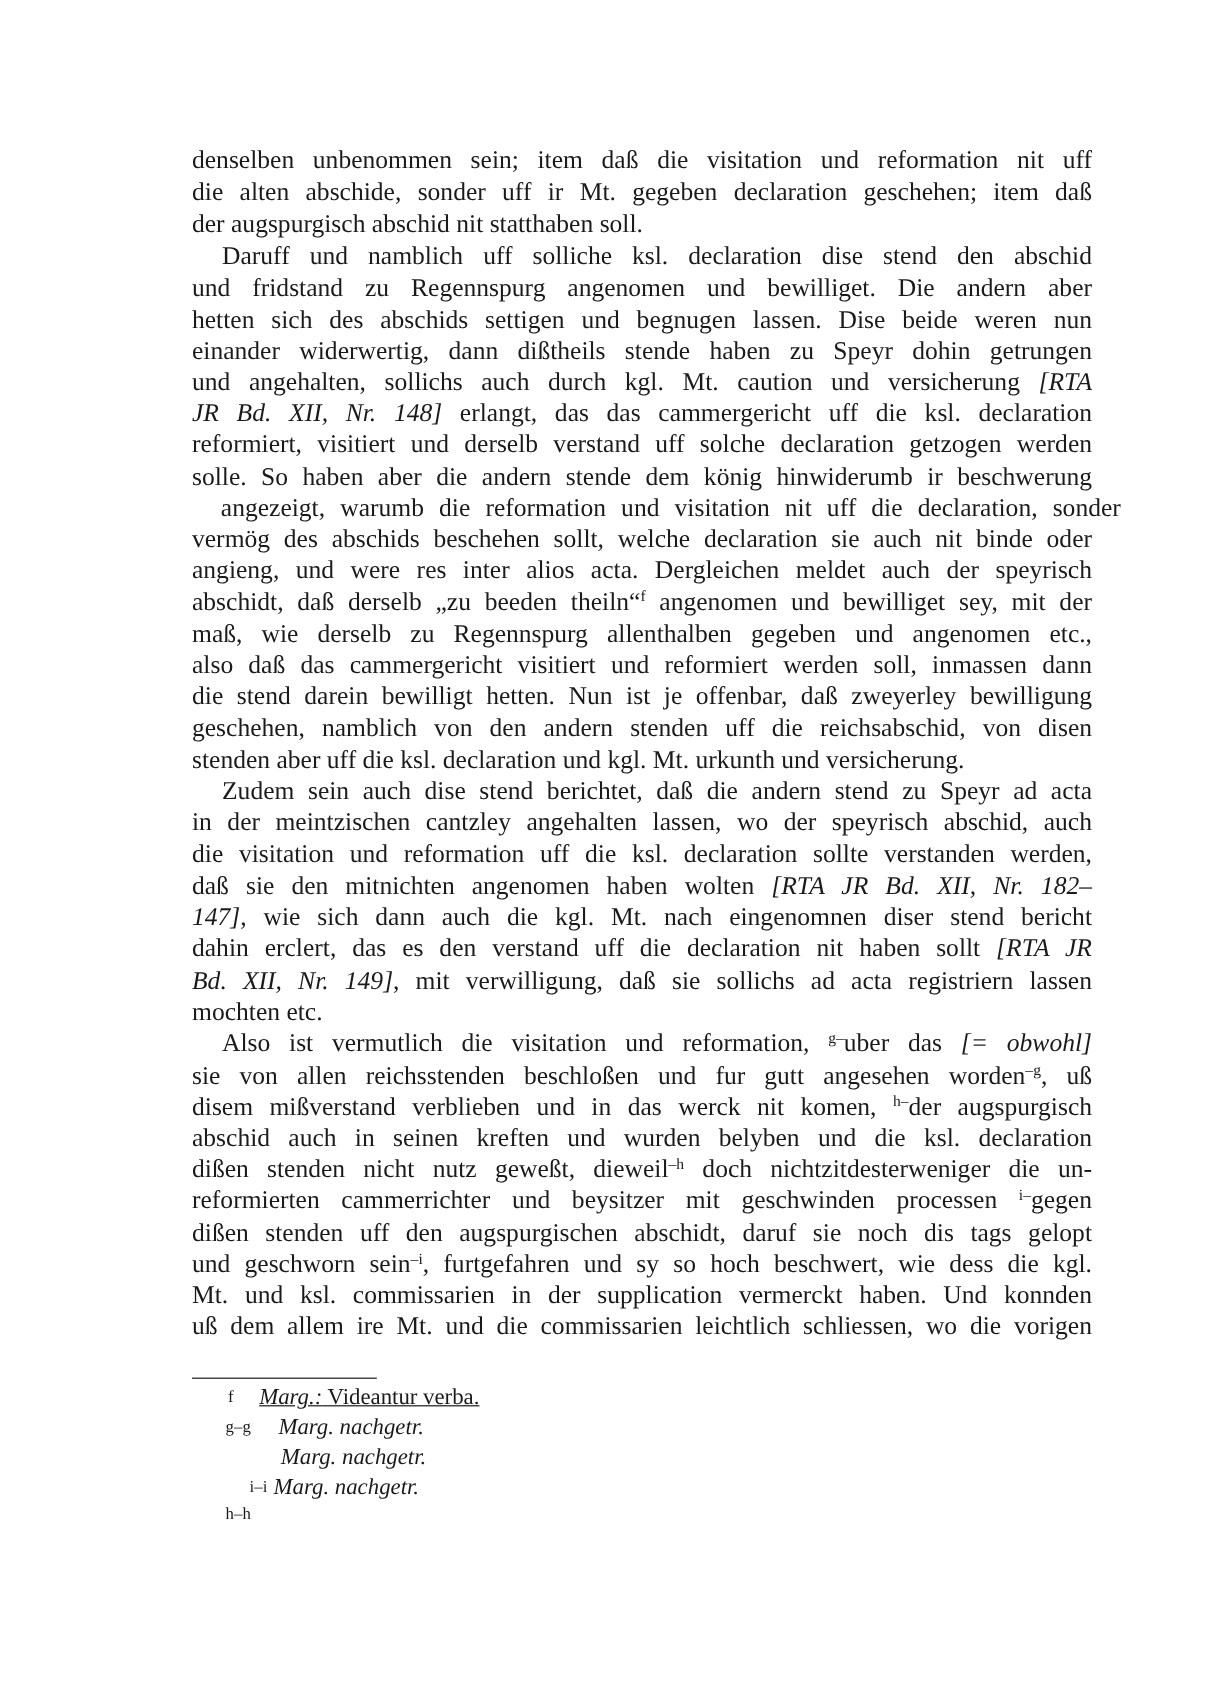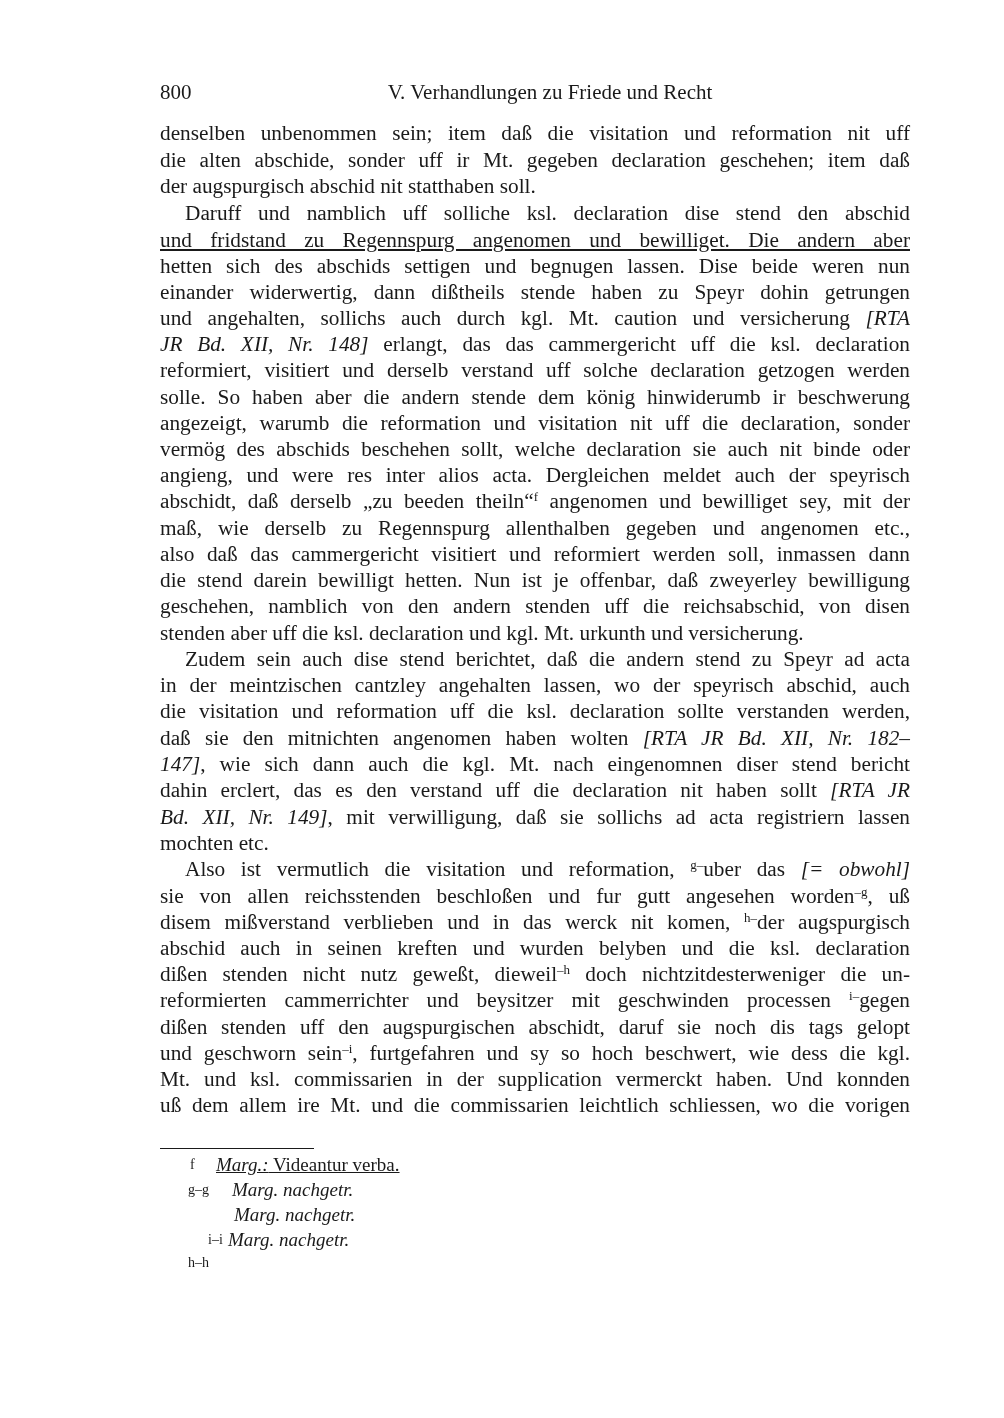--- a/index.html
+++ b/index.html
@@ -25,10 +25,6 @@
 <body>
 
 <div class="page">
-  <div class="header">
-    <span class="page-number">800</span>
-    <span class="running-head">V. Verhandlungen zu Friede und Recht</span>
-  </div>
 
   <div class="body" id="body">
       <div class="line" style="top: 0px;"><span>denselben unbenommen sein; item daß die visitation und reformation nit uff</span></div>

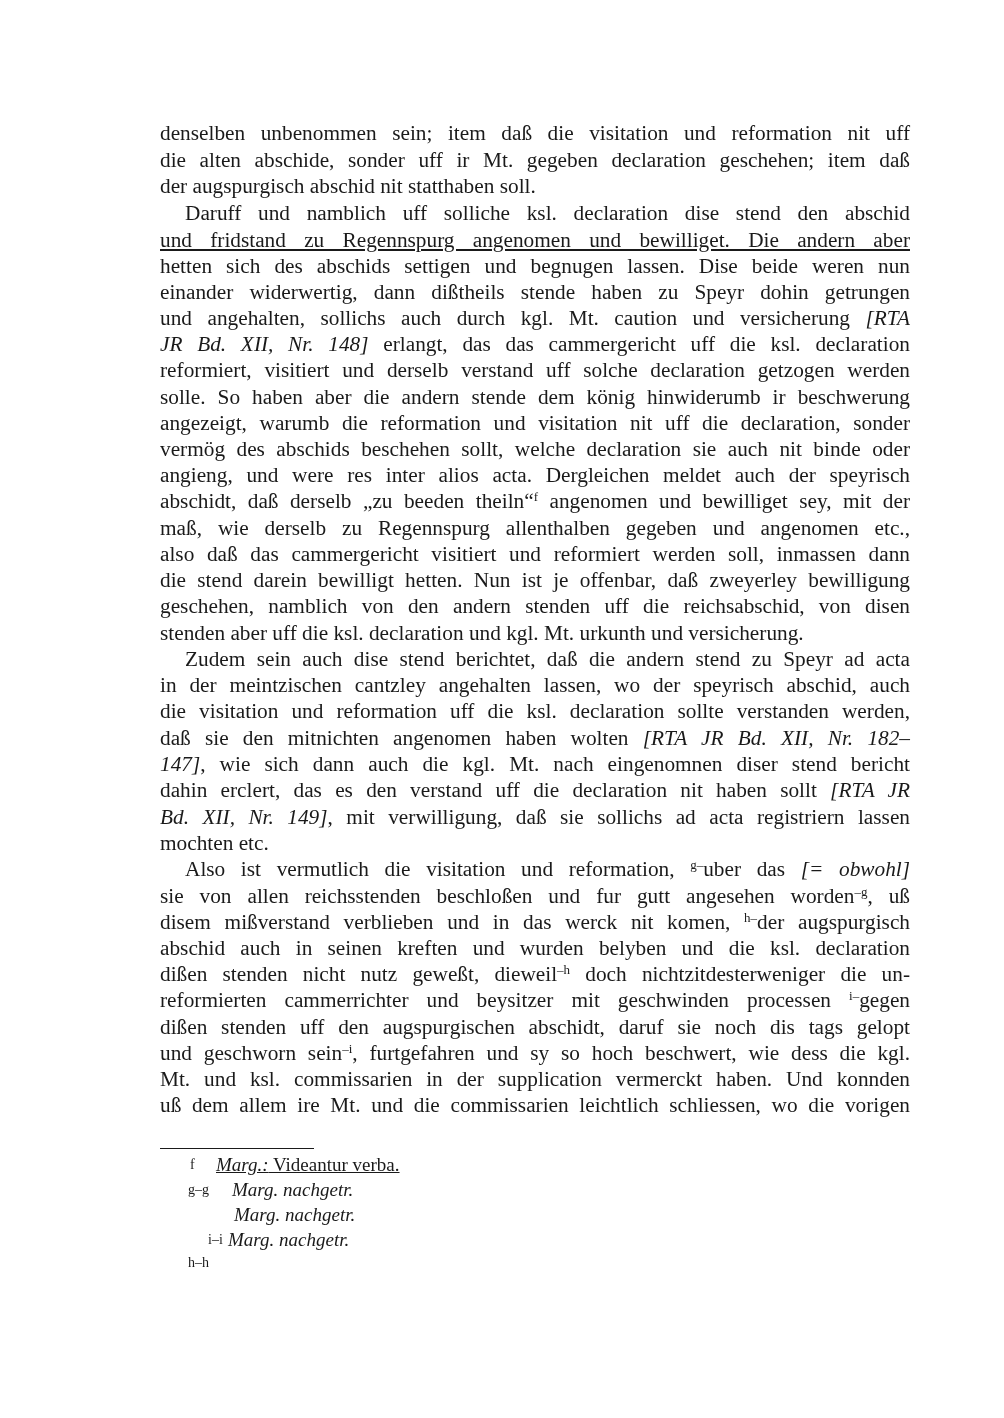--- a/index.html
+++ b/index.html
@@ -31,7 +31,7 @@
       <div class="line" style="top: 27px;"><span>die alten abschide, sonder uff ir Mt. gegeben declaration geschehen; item daß</span></div>
       <div class="line last" style="top: 53px;"><span>der augspurgisch abschid nit statthaben soll.</span></div>
       <div class="line indent" style="top: 80px;"><span>Daruff und namblich uff solliche ksl. declaration dise stend den abschid</span></div>
-      <div class="line" style="top: 107px; text-decoration: underline;"><span>und fridstand zu Regennspurg angenomen und bewilliget. Die andern aber</span></div>
+      <div class="line" style="top: 107px;"><span>und fridstand zu Regennspurg angenomen und bewilliget. Die andern aber</span></div>
       <div class="line" style="top: 133px;"><span>hetten sich des abschids settigen und begnugen lassen. Dise beide weren nun</span></div>
       <div class="line" style="top: 159px;"><span>einander widerwertig, dann dißtheils stende haben zu Speyr dohin getrungen</span></div>
       <div class="line" style="top: 185px;"><span>und angehalten, sollichs auch durch kgl. Mt. caution und versicherung </span><i>[RTA</i></div>

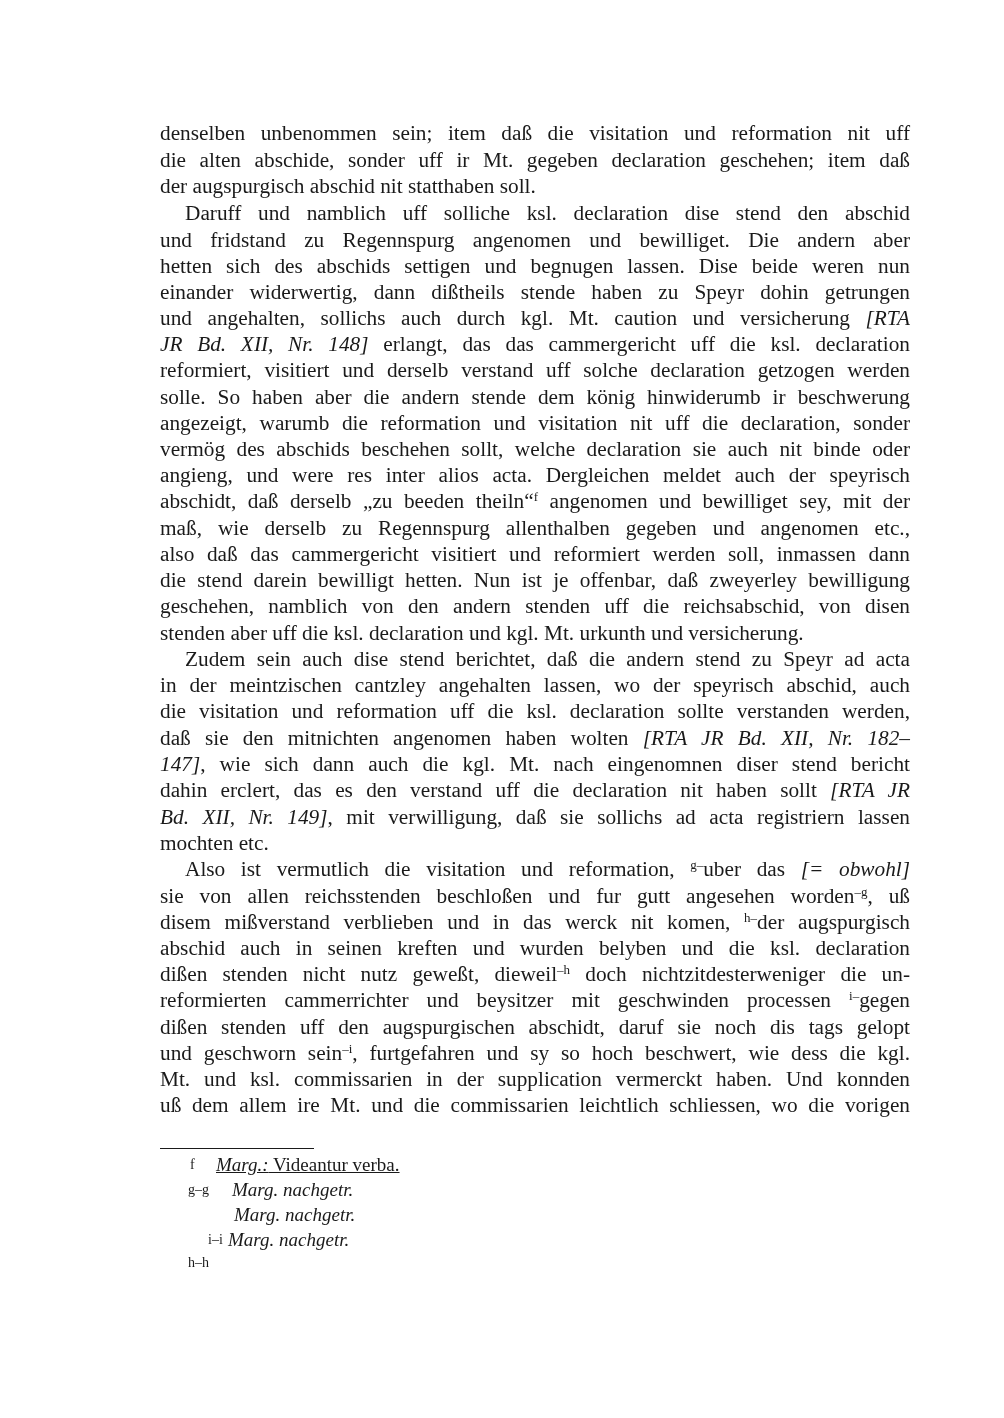--- a/index.html
+++ b/index.html
@@ -38,7 +38,7 @@
       <div class="line" style="top: 211px;"><i>JR Bd. XII, Nr. 148]</i><span> erlangt, das das cammergericht uff die ksl. declaration</span></div>
       <div class="line" style="top: 237px;"><span>reformiert, visitiert und derselb verstand uff solche declaration getzogen werden</span></div>
       <div class="line" style="top: 264px;"><span>solle. So haben aber die andern stende dem könig hinwiderumb ir beschwerung</span></div>
-      <div class="line" style="top: 290px;"><span>angezeigt, warumb die reformation und visitation nit uff die declaration, sonder</span></div>
+      <div class="line" style="top: 290px; margin-left: 24px;"><span>angezeigt, warumb die reformation und visitation nit uff die declaration, sonder</span></div>
       <div class="line" style="top: 316px;"><span>vermög des abschids beschehen sollt, welche declaration sie auch nit binde oder</span></div>
       <div class="line" style="top: 342px;"><span>angieng, und were res inter alios acta. Dergleichen meldet auch der speyrisch</span></div>
       <div class="line" style="top: 368px;"><span>abschidt, daß derselb „zu beeden theiln“</span><sup>f</sup><span> angenomen und bewilliget sey, mit der</span></div>

